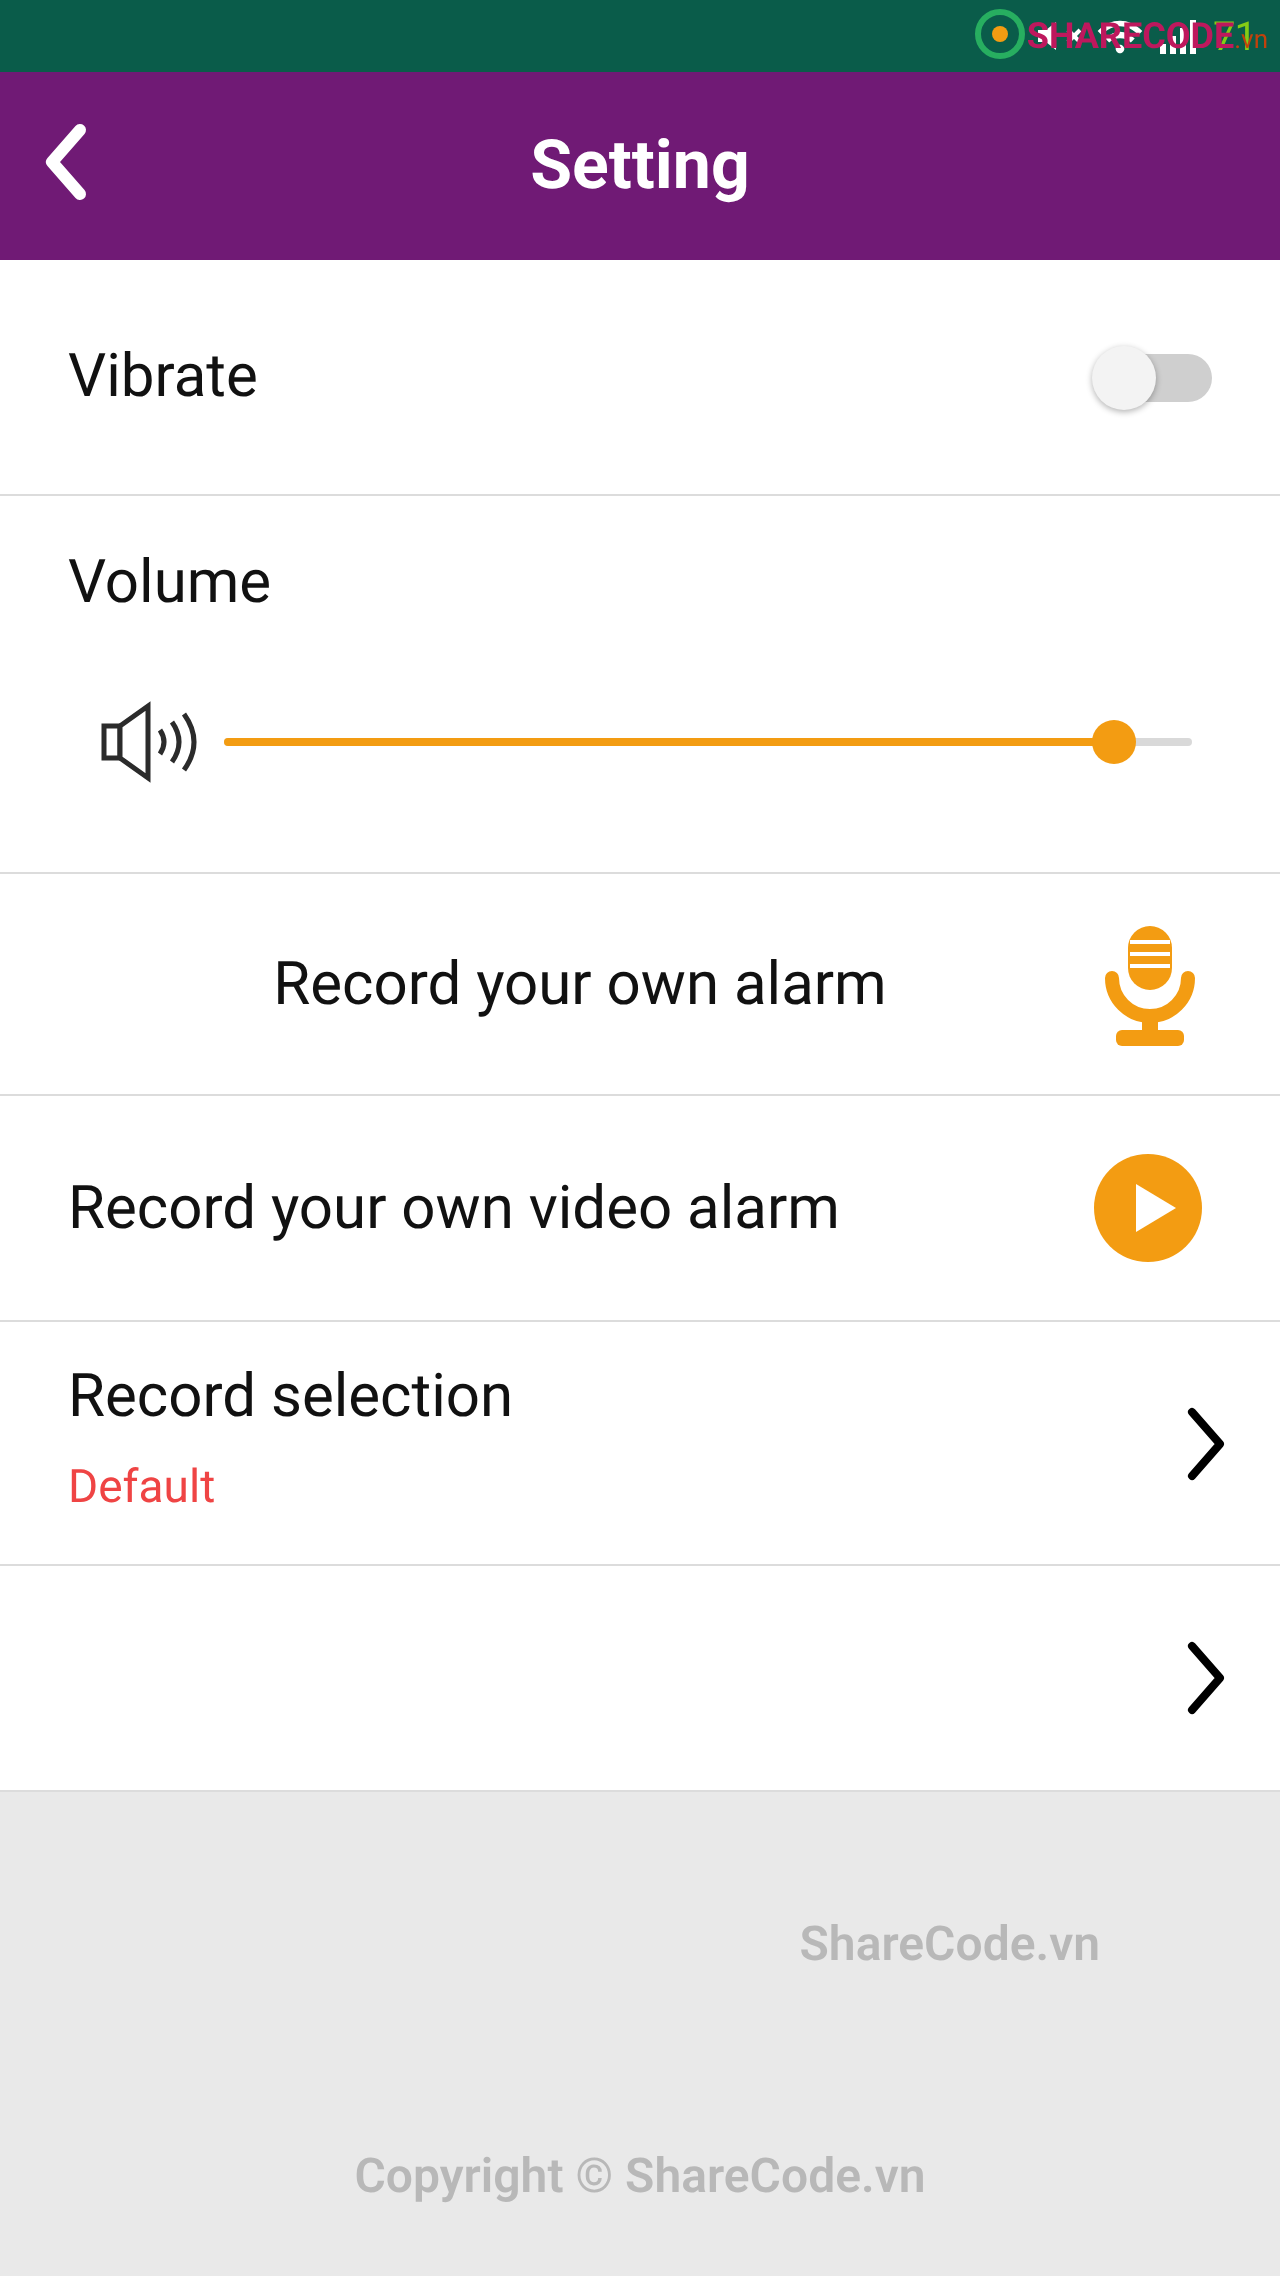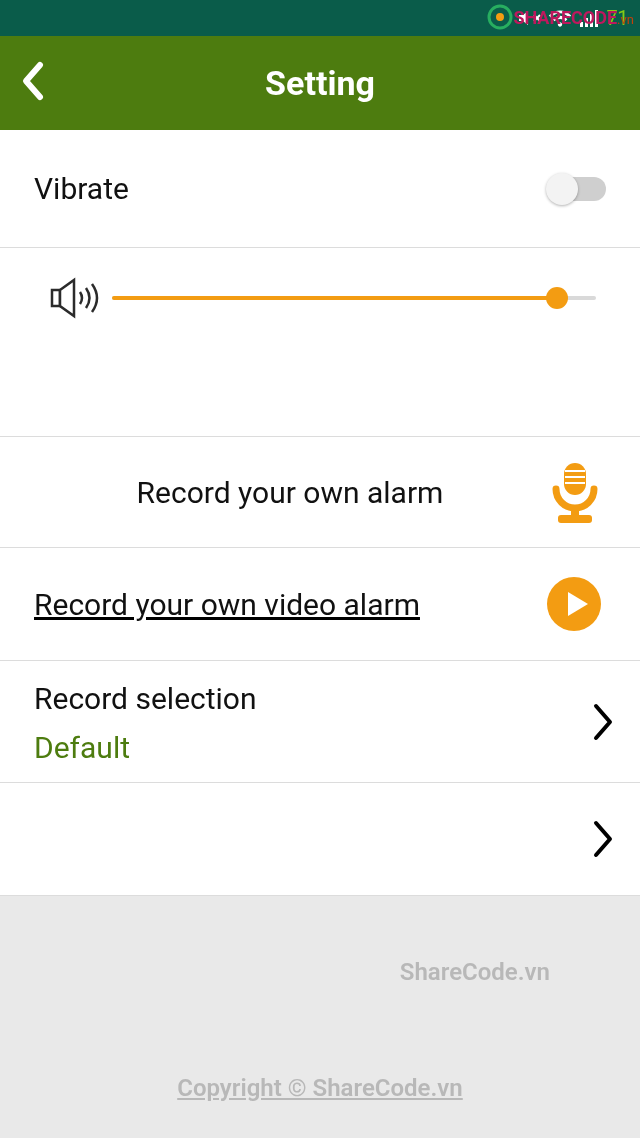--- a/index.html
+++ b/index.html
@@ -37,7 +37,7 @@
 
   .app-bar {
     height: 94px;
-    background: #4d7c0f;
+    background: #701a75;
     display: flex;
     align-items: center;
     position: relative;

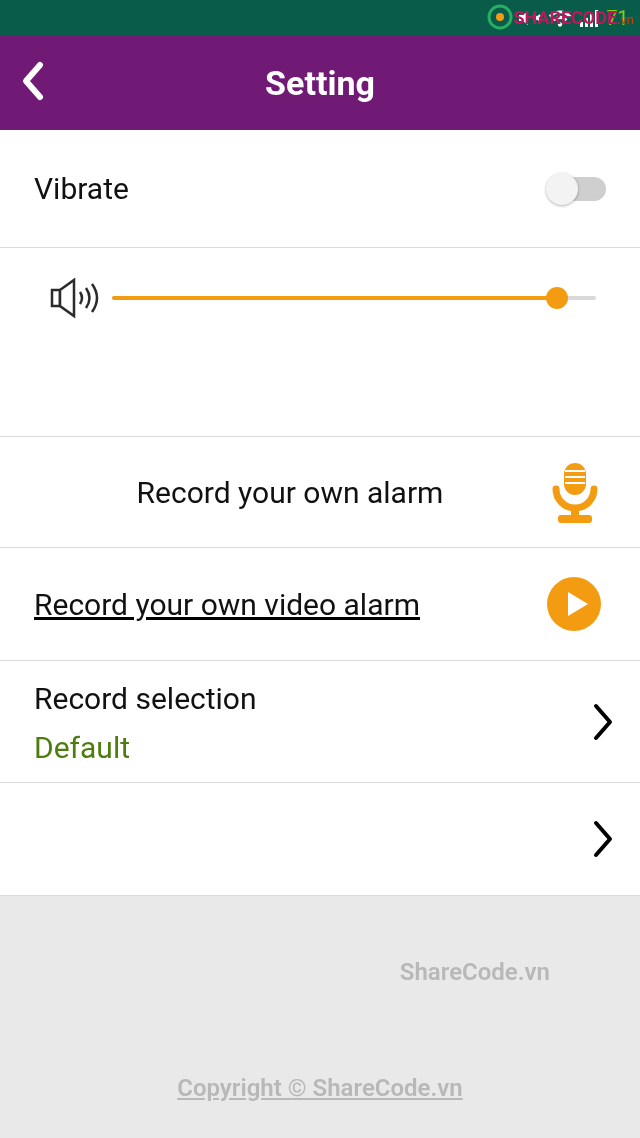--- a/index.html
+++ b/index.html
@@ -224,6 +224,7 @@
   </div>
 
   <div class="row volume-section">
+    <div class="label">Volume</div>
     <div class="volume-ctrl">
       <svg width="56" height="48" viewBox="0 0 56 48" fill="none" stroke="#2b2b2b" stroke-width="2.5">
         <rect x="4" y="16" width="8" height="16" fill="#fff"></rect>

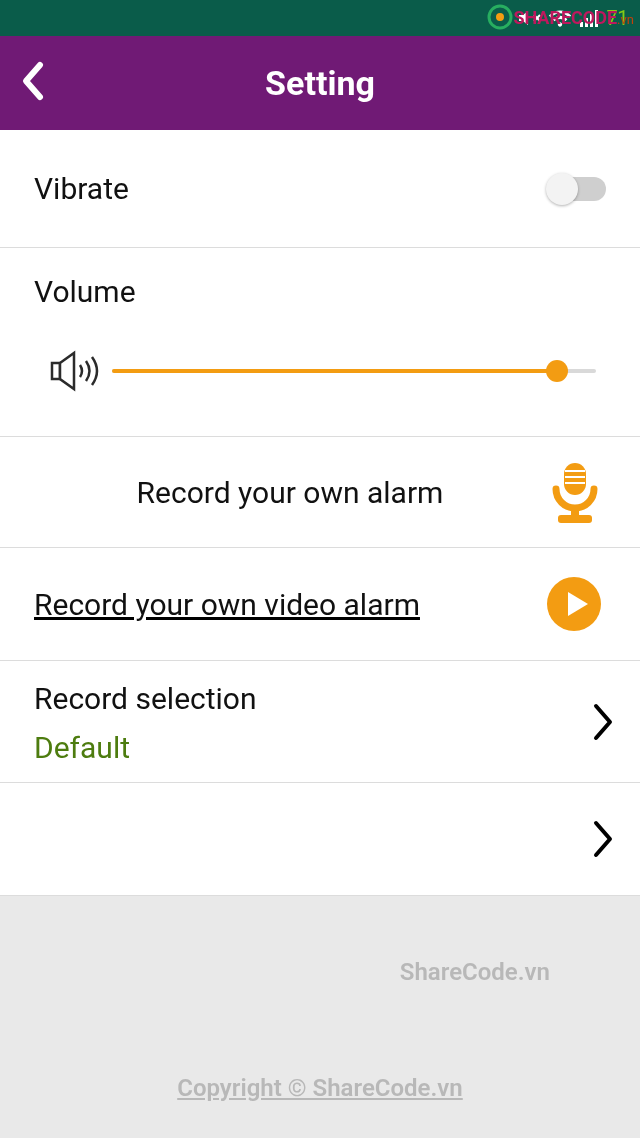--- a/index.html
+++ b/index.html
@@ -131,7 +131,7 @@
     box-shadow: 0 1px 3px rgba(0,0,0,0.3);
   }
   .row.record-audio { height: 111px; text-align: center; }
-  .row.record-video { height: 113px; text-decoration: underline; }
+  .row.record-video { height: 113px; }
   .row.alarm-sel {
     display: block;
     height: 122px;

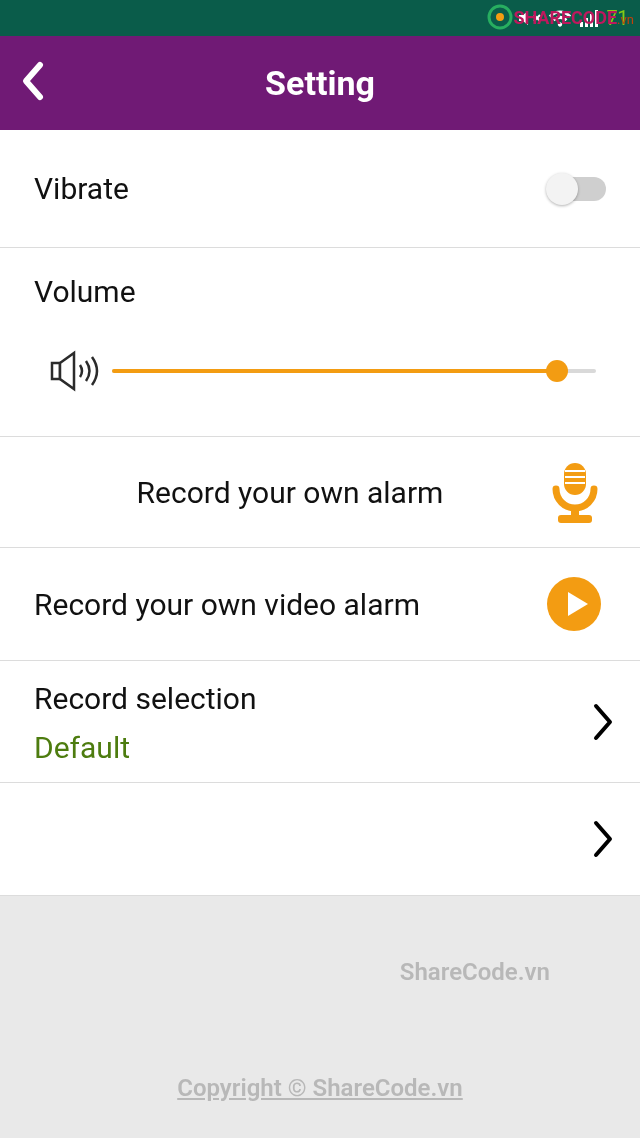--- a/index.html
+++ b/index.html
@@ -139,8 +139,8 @@
     padding-top: 20px;
   }
   .alarm-sub {
-    font-size: 30px;
-    color: #4d7c0f;
+    font-size: 23px;
+    color: #ef4444;
     margin-top: 14px;
   }
   .chevron-right {

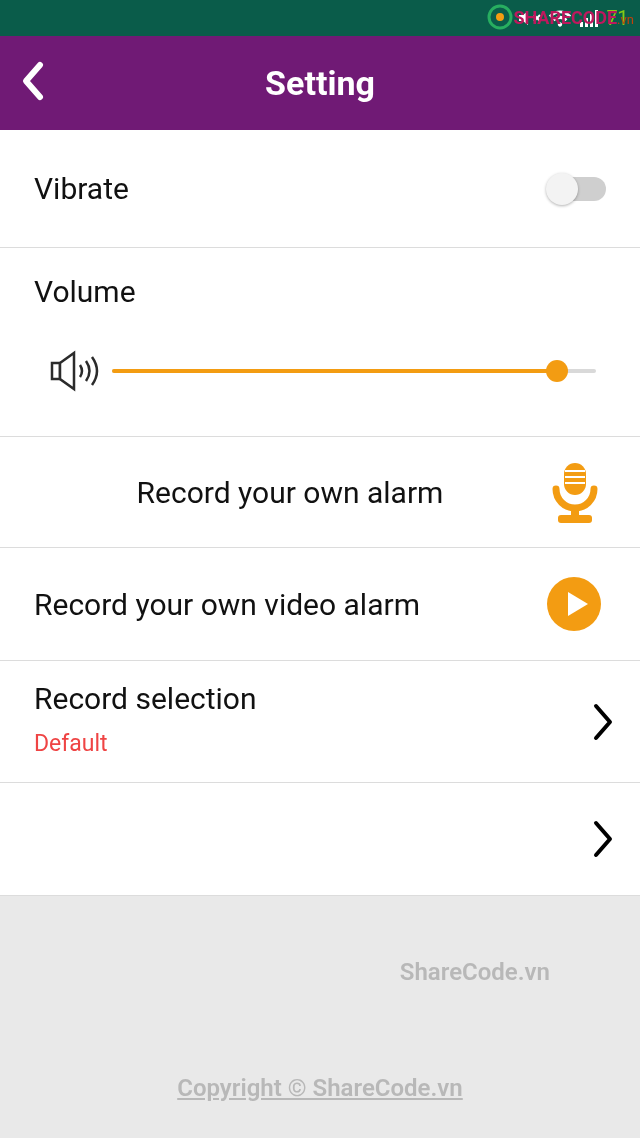--- a/index.html
+++ b/index.html
@@ -174,7 +174,6 @@
     font-size: 24px;
     font-weight: 600;
     pointer-events: none;
-    text-decoration: underline;
   }
 </style>
 </head>

